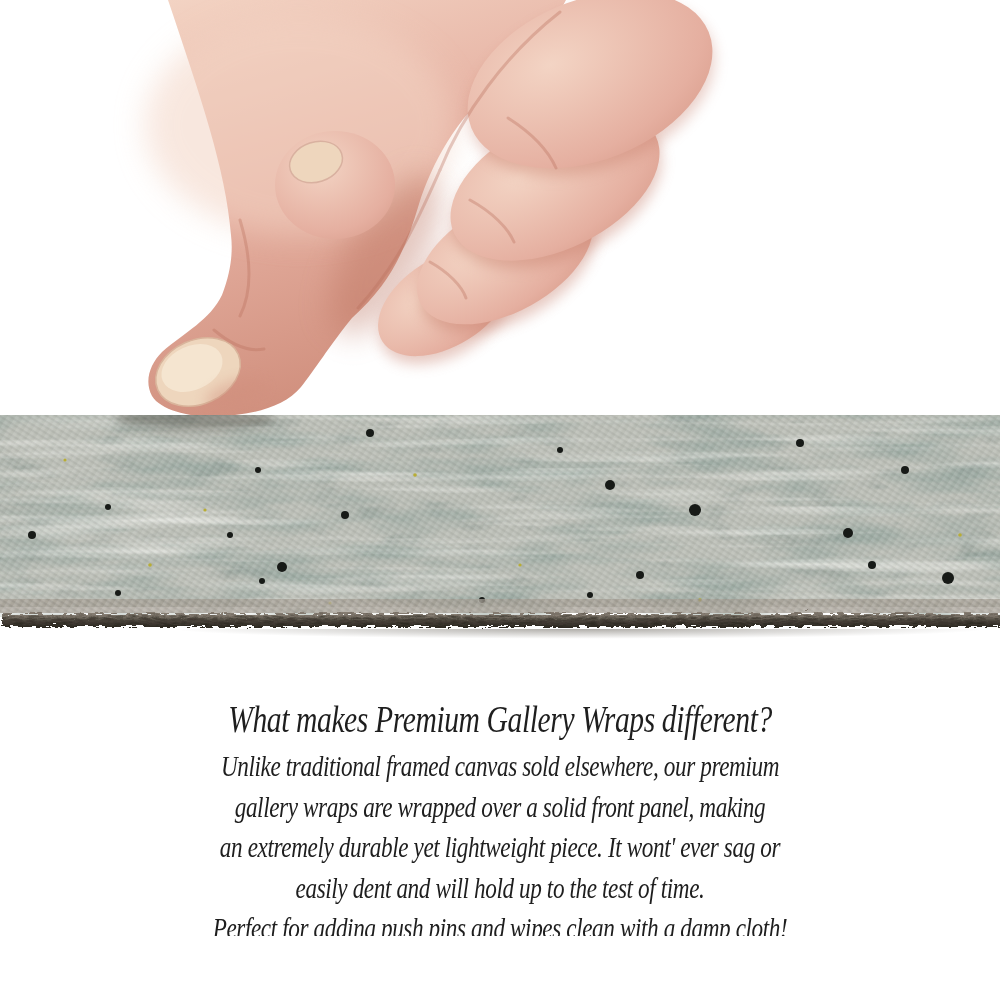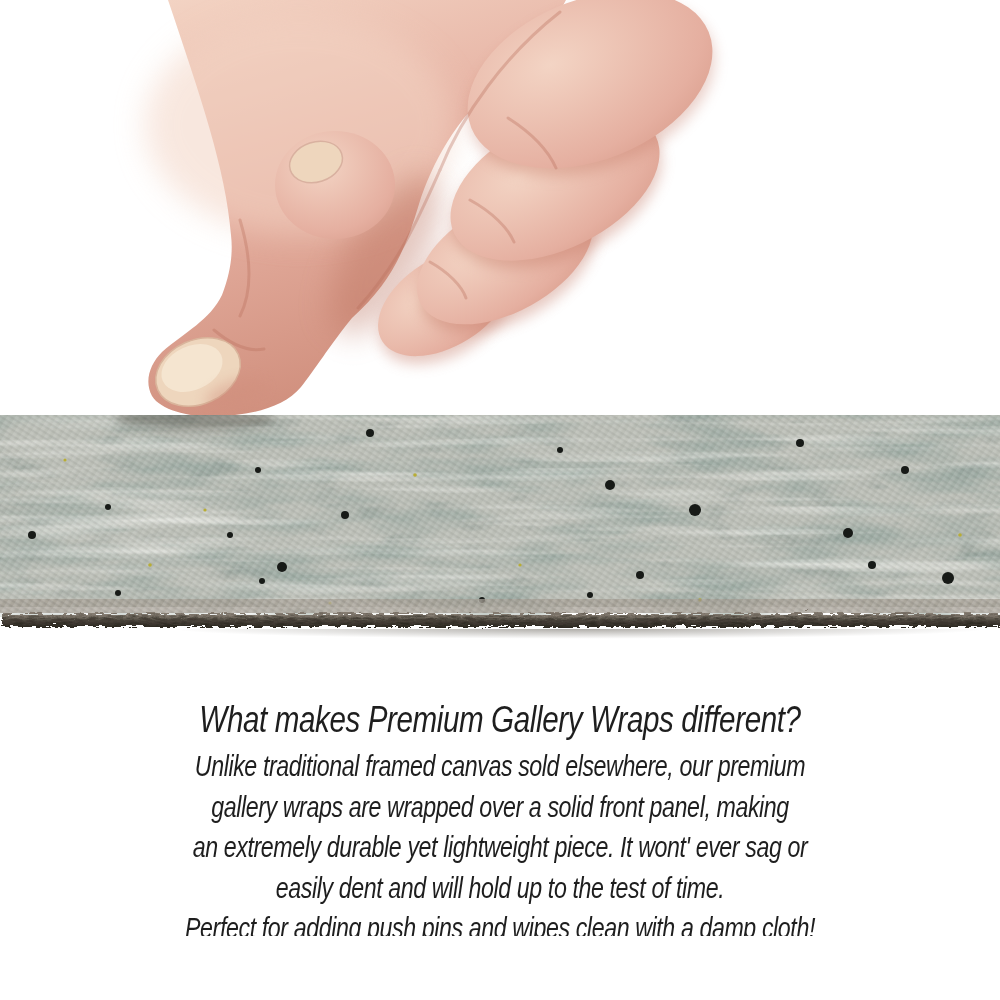--- a/index.html
+++ b/index.html
@@ -6,7 +6,7 @@
   .stage{
     position:relative;width:1000px;height:936px;overflow:hidden;
     background:var(--bg,#ffffff);
-    font-family:Liberation Sans, sans-serif;
+    font-family:Liberation Serif, serif;
   }
   
   .photo{position:absolute;top:0;left:0;width:1000px;height:660px;}

